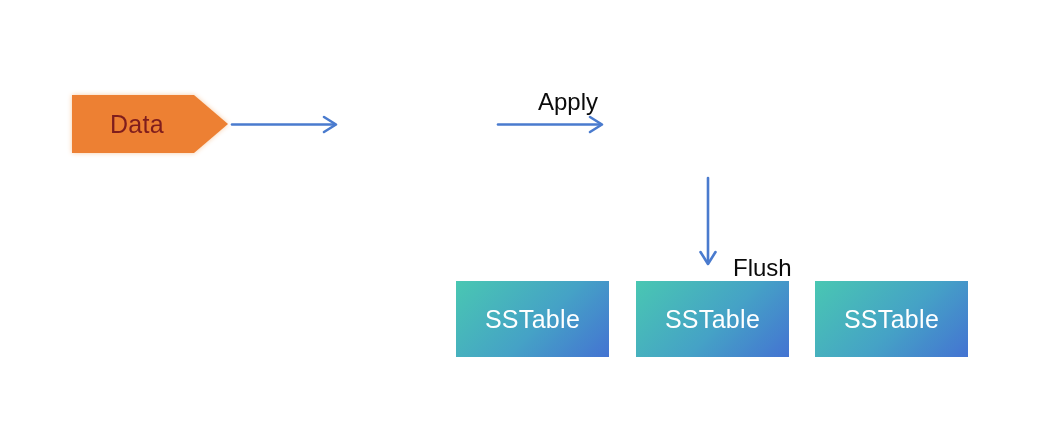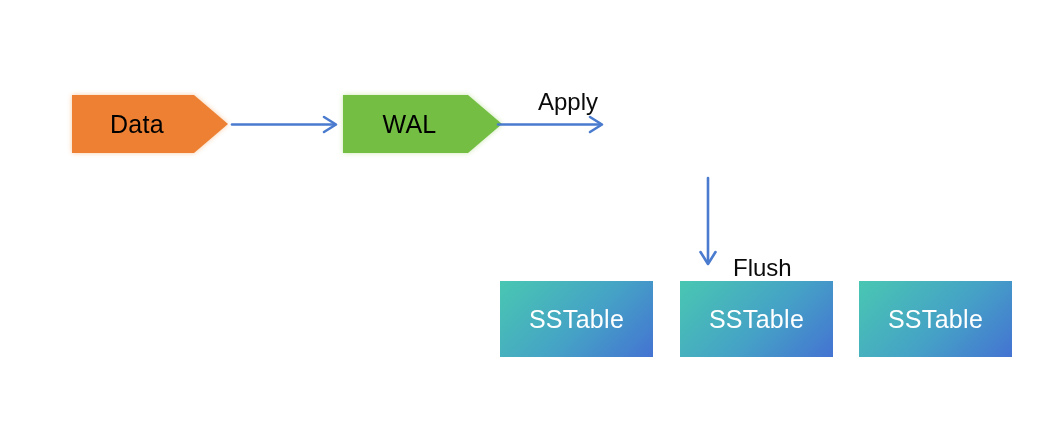--- a/index.html
+++ b/index.html
@@ -29,7 +29,7 @@
     justify-content: center;
     padding-right: 26px;
     box-sizing: border-box;
-    color: #000000;
+    color: #7f1d1d;
     font-size: 25px;
     letter-spacing: 0.3px;
   }

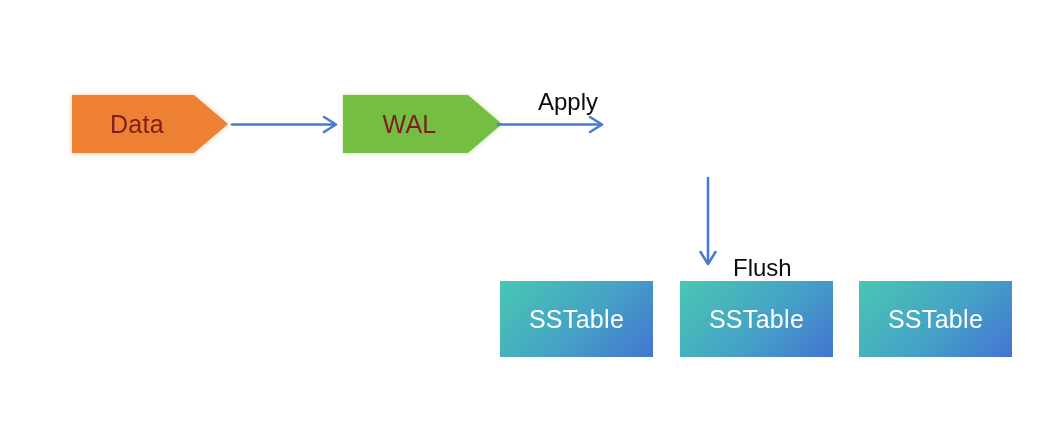--- a/index.html
+++ b/index.html
@@ -90,11 +90,6 @@
     </div>
   </div>
 
-  <div class="pent-wrap pent-wal-wrap">
-    <div class="pent pent-wal">
-      <span>WAL</span>
-    </div>
-  </div>
 
 
   <div class="sstable sstable-1">

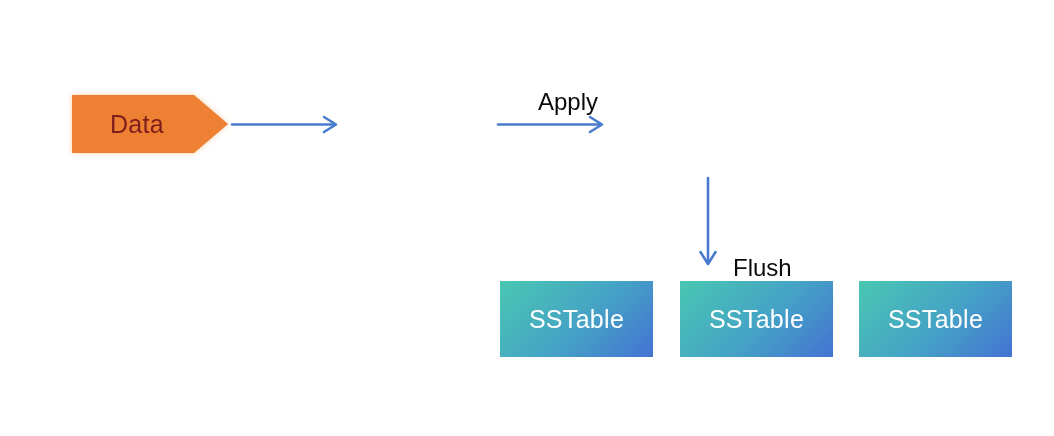--- a/index.html
+++ b/index.html
@@ -53,7 +53,6 @@
     color: #ffffff;
     font-size: 25px;
     letter-spacing: 0.3px;
-    margin-left: 44px;
   }
   .sstable-1 { left: 456px; }
   .sstable-2 { left: 636px; }

